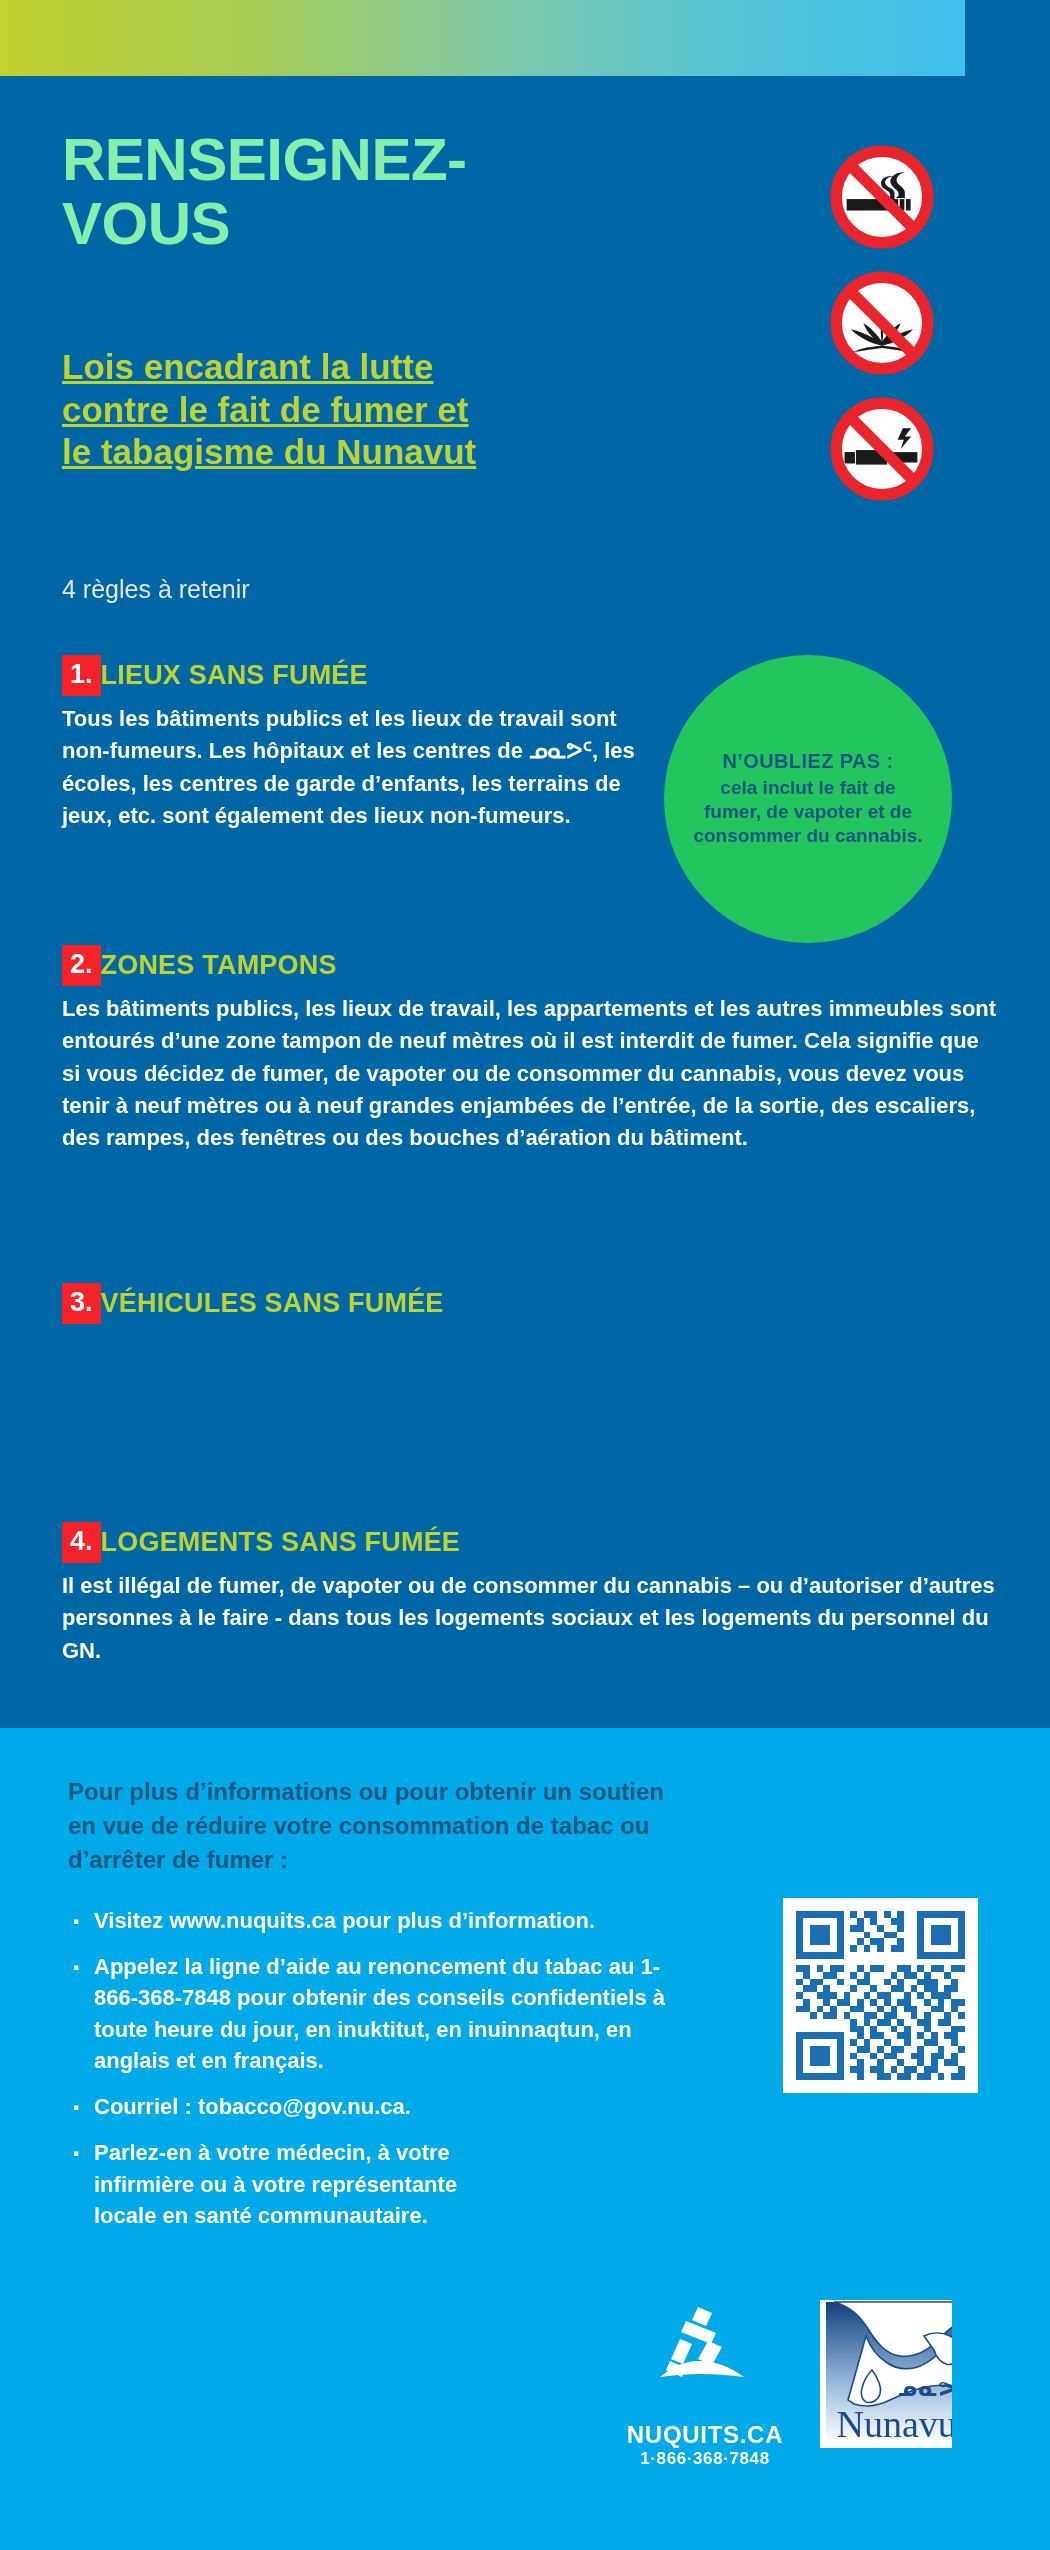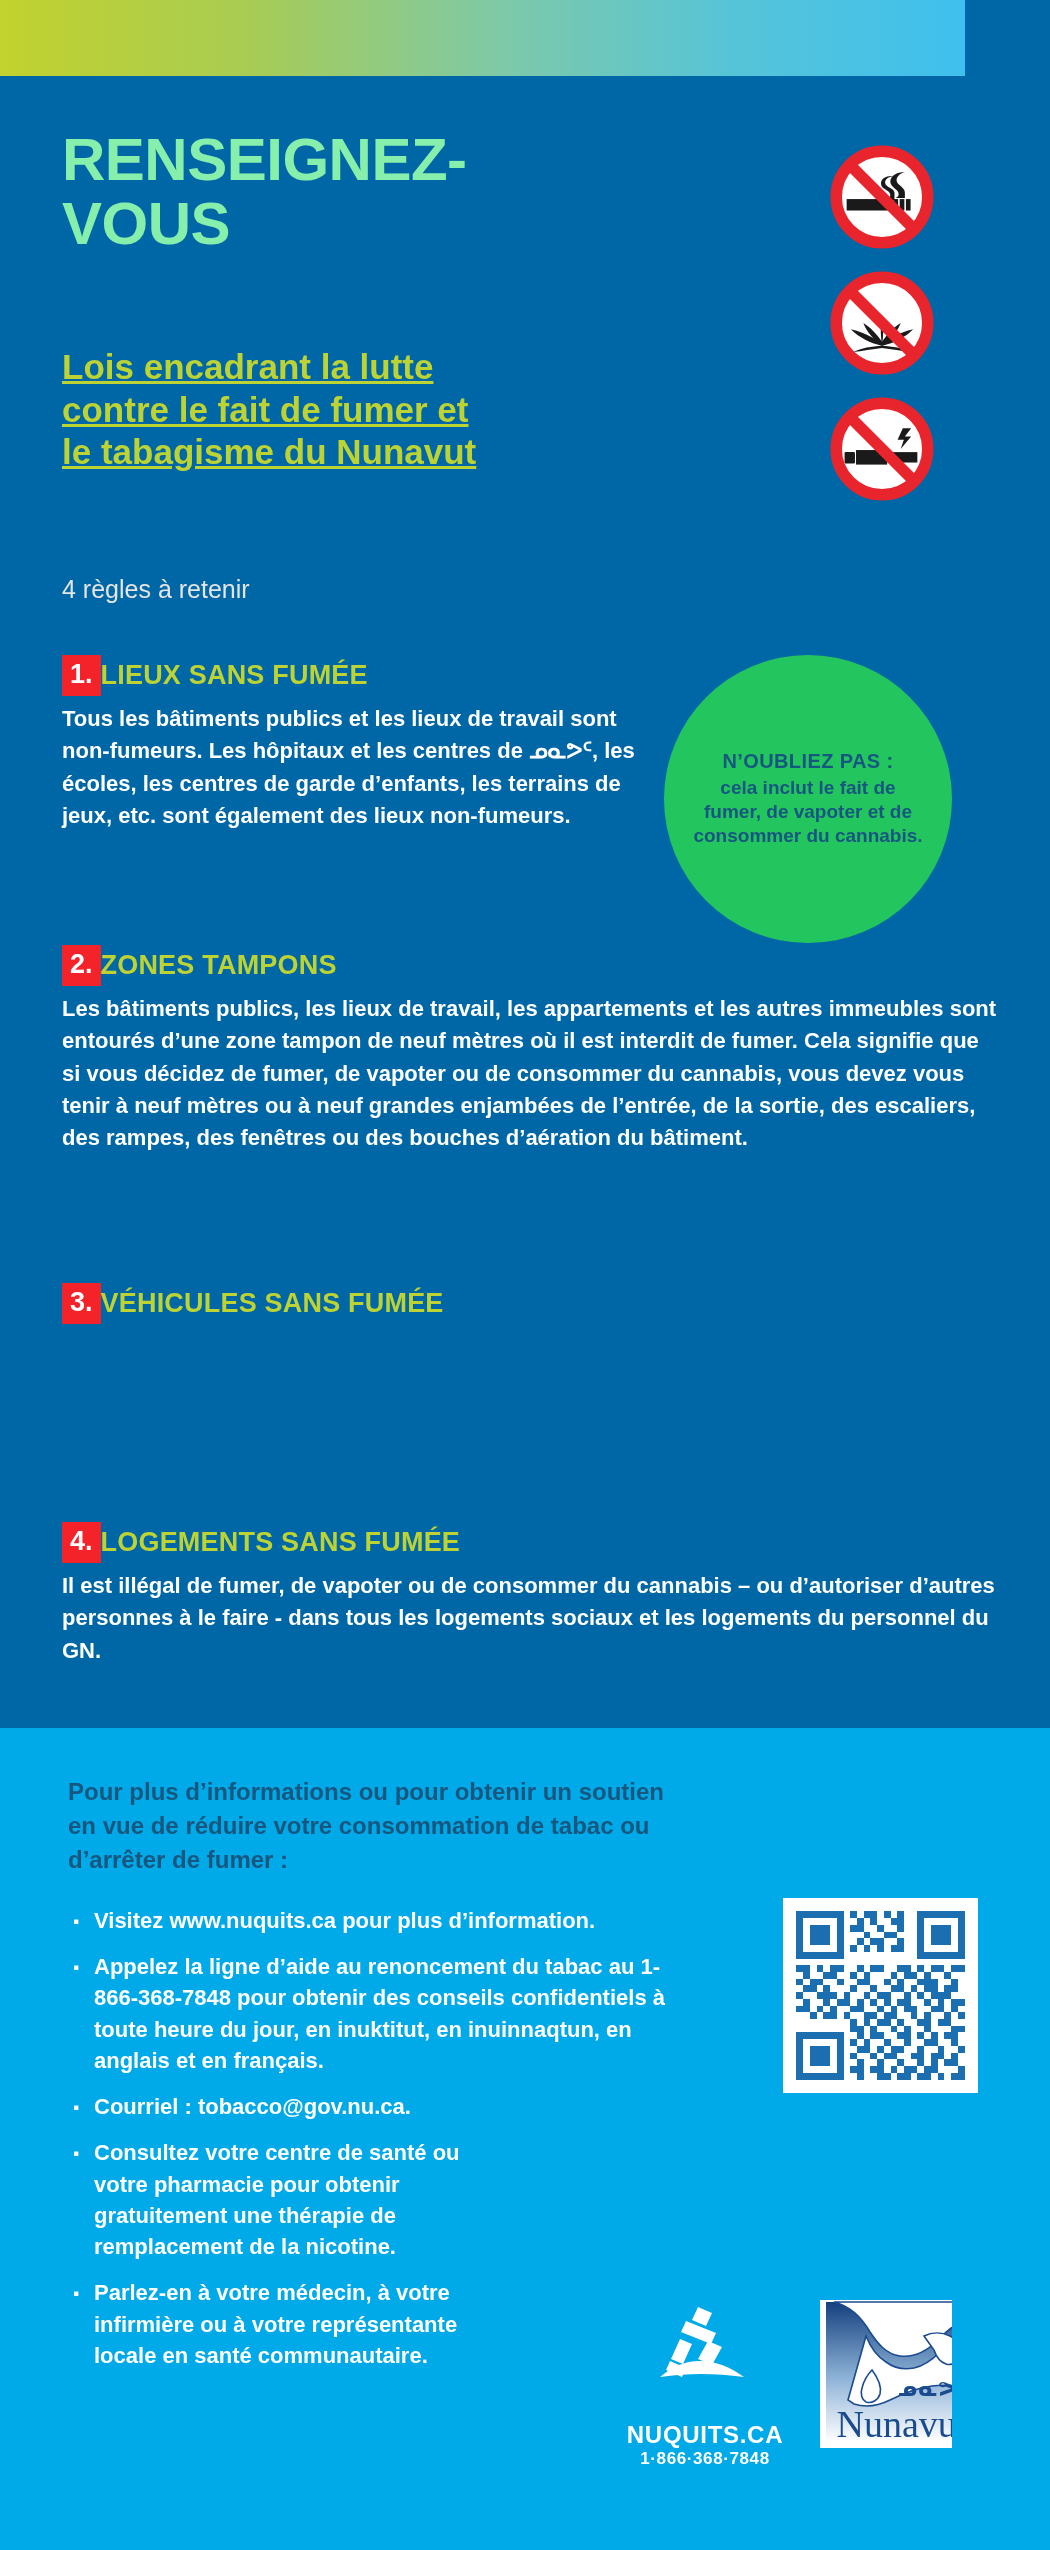--- a/index.html
+++ b/index.html
@@ -370,7 +370,6 @@
     <li>Visitez www.nuquits.ca pour plus d’information.</li>
     <li>Appelez la ligne d’aide au renoncement du tabac au 1-866-368-7848 pour obtenir des conseils confidentiels à toute heure du jour, en inuktitut, en inuinnaqtun, en anglais et en français.</li>
     <li>Courriel : tobacco@gov.nu.ca.</li>
-    <li class="narrow">Consultez votre centre de santé ou votre pharmacie pour obtenir gratuitement une thérapie de remplacement de la nicotine.</li>
     <li class="narrow">Parlez-en à votre médecin, à votre infirmière ou à votre représentante locale en santé communautaire.</li>
   </ul>
 

